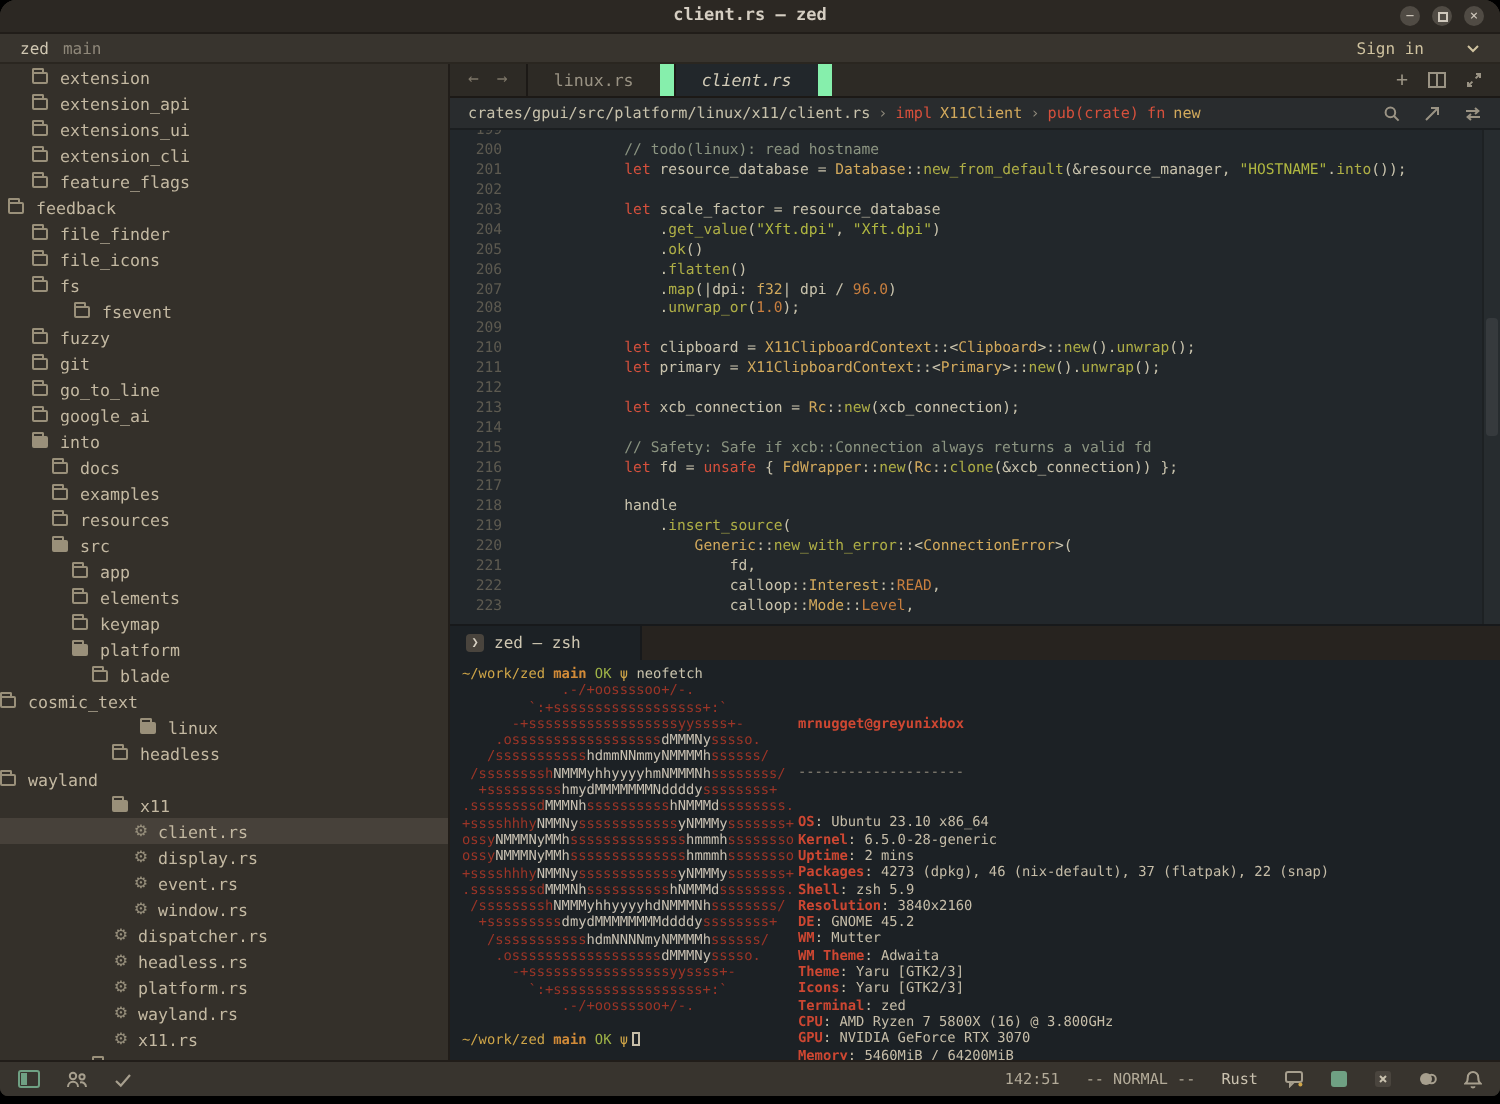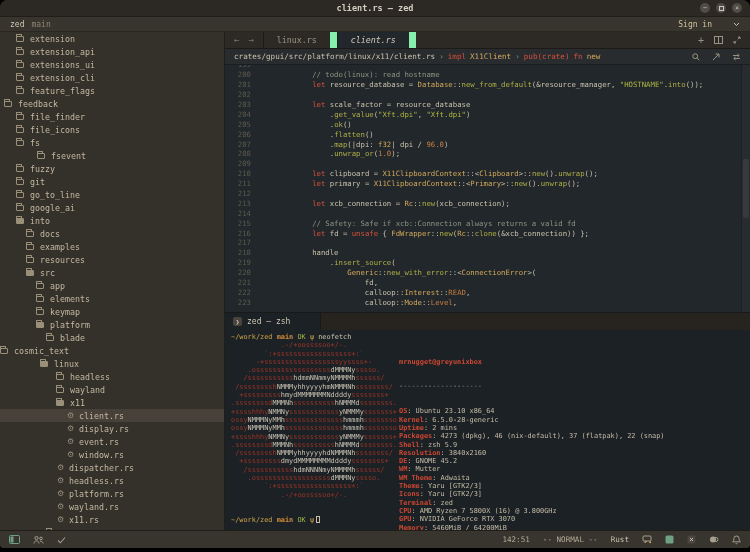--- a/index.html
+++ b/index.html
@@ -229,7 +229,7 @@
               <span class="ic-folder"></span>
               <span>cosmic_text</span>
             </div>
-            <div class="trow" style="padding-left: 40px;">
+            <div class="trow" style="padding-left: 70px;">
               <span class="ic-folder open"></span>
               <span>linux</span>
             </div>

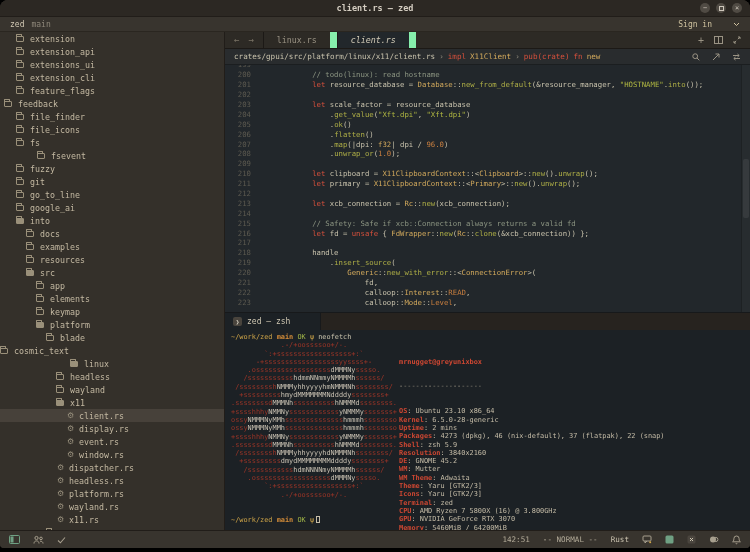--- a/index.html
+++ b/index.html
@@ -237,7 +237,7 @@
               <span class="ic-folder"></span>
               <span>headless</span>
             </div>
-            <div class="trow" style="padding-left: 56px;">
+            <div class="trow" style="">
               <span class="ic-folder"></span>
               <span>wayland</span>
             </div>

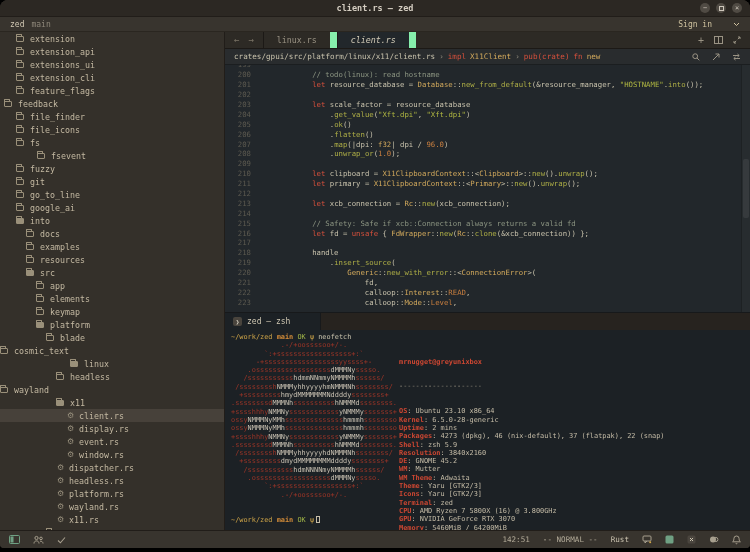--- a/index.html
+++ b/index.html
@@ -399,6 +399,7 @@
                 <div class="tline"><span class="sg-r">  +sssssssss</span><span class="sg-w">dmydMMMMMMMMddddy</span><span class="sg-r">ssssssss+</span></div>
                 <div class="tline"><span class="sg-r">   /sssssssssss</span><span class="sg-w">hdmNNNNmyNMMMMh</span><span class="sg-r">ssssss/</span></div>
                 <div class="tline"><span class="sg-r">    .ossssssssssssssssss</span><span class="sg-w">dMMMNy</span><span class="sg-r">sssso.</span></div>
+                <div class="tline"><span class="sg-r">      -+sssssssssssssssssyyssss+-</span></div>
                 <div class="tline"><span class="sg-r">        `:+ssssssssssssssssss+:`</span></div>
                 <div class="tline"><span class="sg-r">            .-/+oossssoo+/-.</span></div>
               </div>

